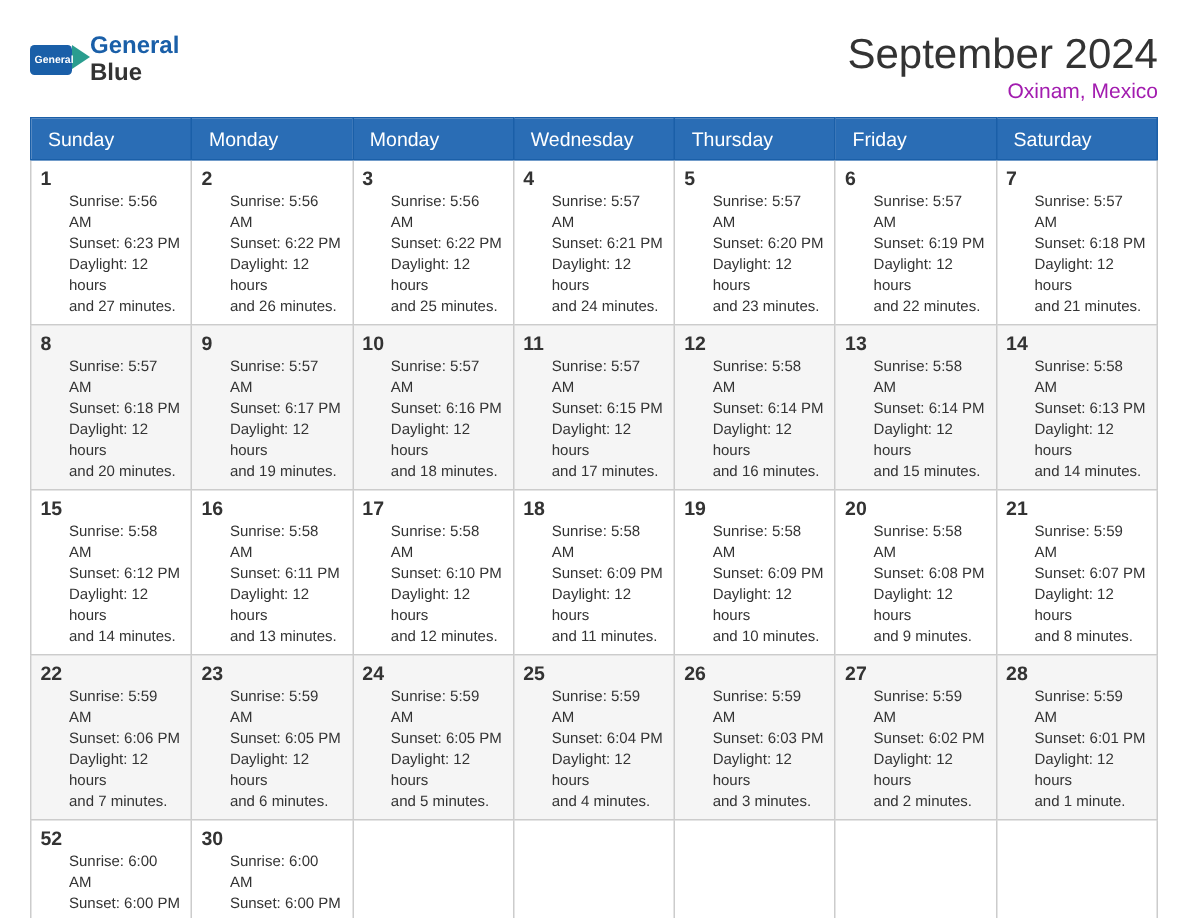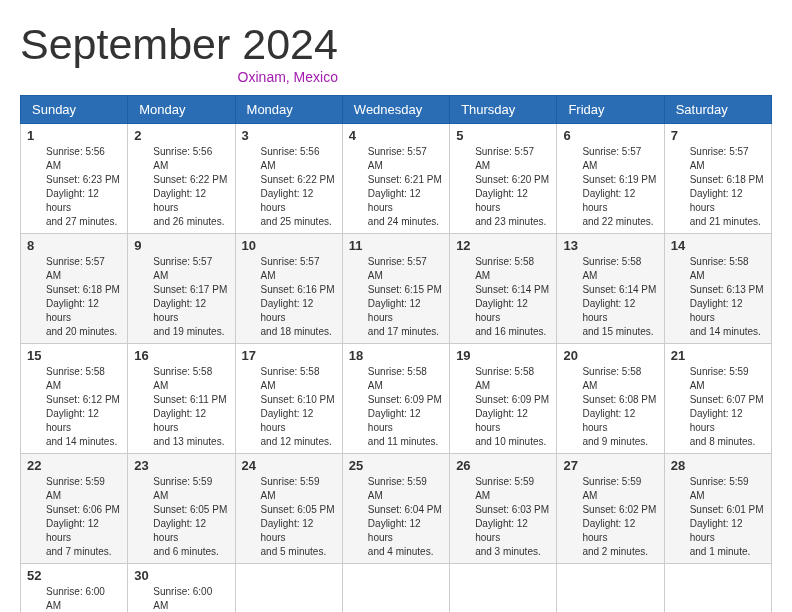--- a/index.html
+++ b/index.html
@@ -78,6 +78,14 @@
 <body>
 
 <div class="header">
+  <div class="logo">
+      <svg width="40" height="40" viewBox="0 0 40 40">
+  <rect x="0" y="10" width="28" height="20" rx="3" fill="#1a5fa8"></rect>
+  <polygon points="28,10 40,18 28,26" fill="#2a9d8f"></polygon>
+  <text x="3" y="22" font-size="7" fill="white" font-family="Arial" font-weight="bold">General</text>
+</svg>
+      <div><span style="color:#1a5fa8;font-weight:bold;font-size:16px;">General</span><br><span style="color:#333;font-weight:bold;font-size:16px;">Blue</span></div>
+    </div>
   <div class="title-block">
     <div class="month-title">September 2024</div>
     <div class="location">Oxinam, Mexico</div>

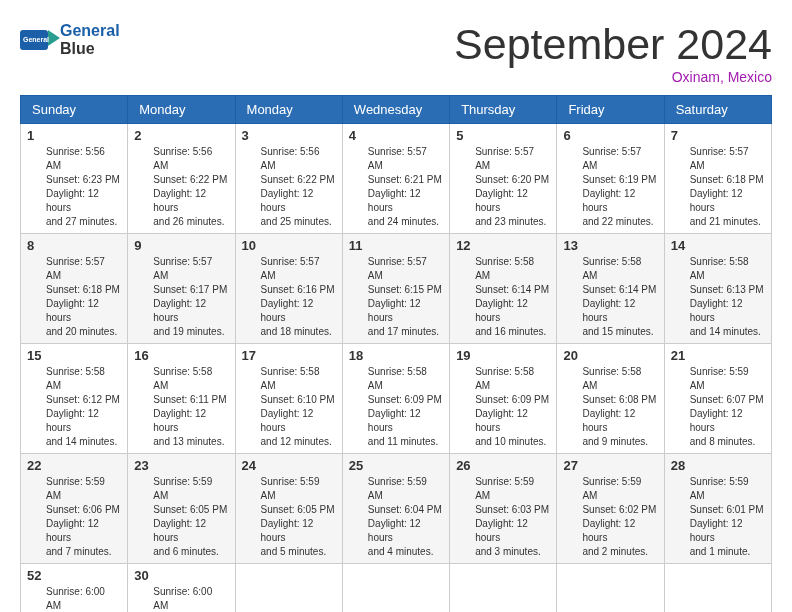--- a/index.html
+++ b/index.html
@@ -24,7 +24,7 @@
       text-align: right;
     }
     .month-title {
-      font-size: 43px;
+      font-size: 28px;
       color: #333;
       font-weight: normal;
     }

